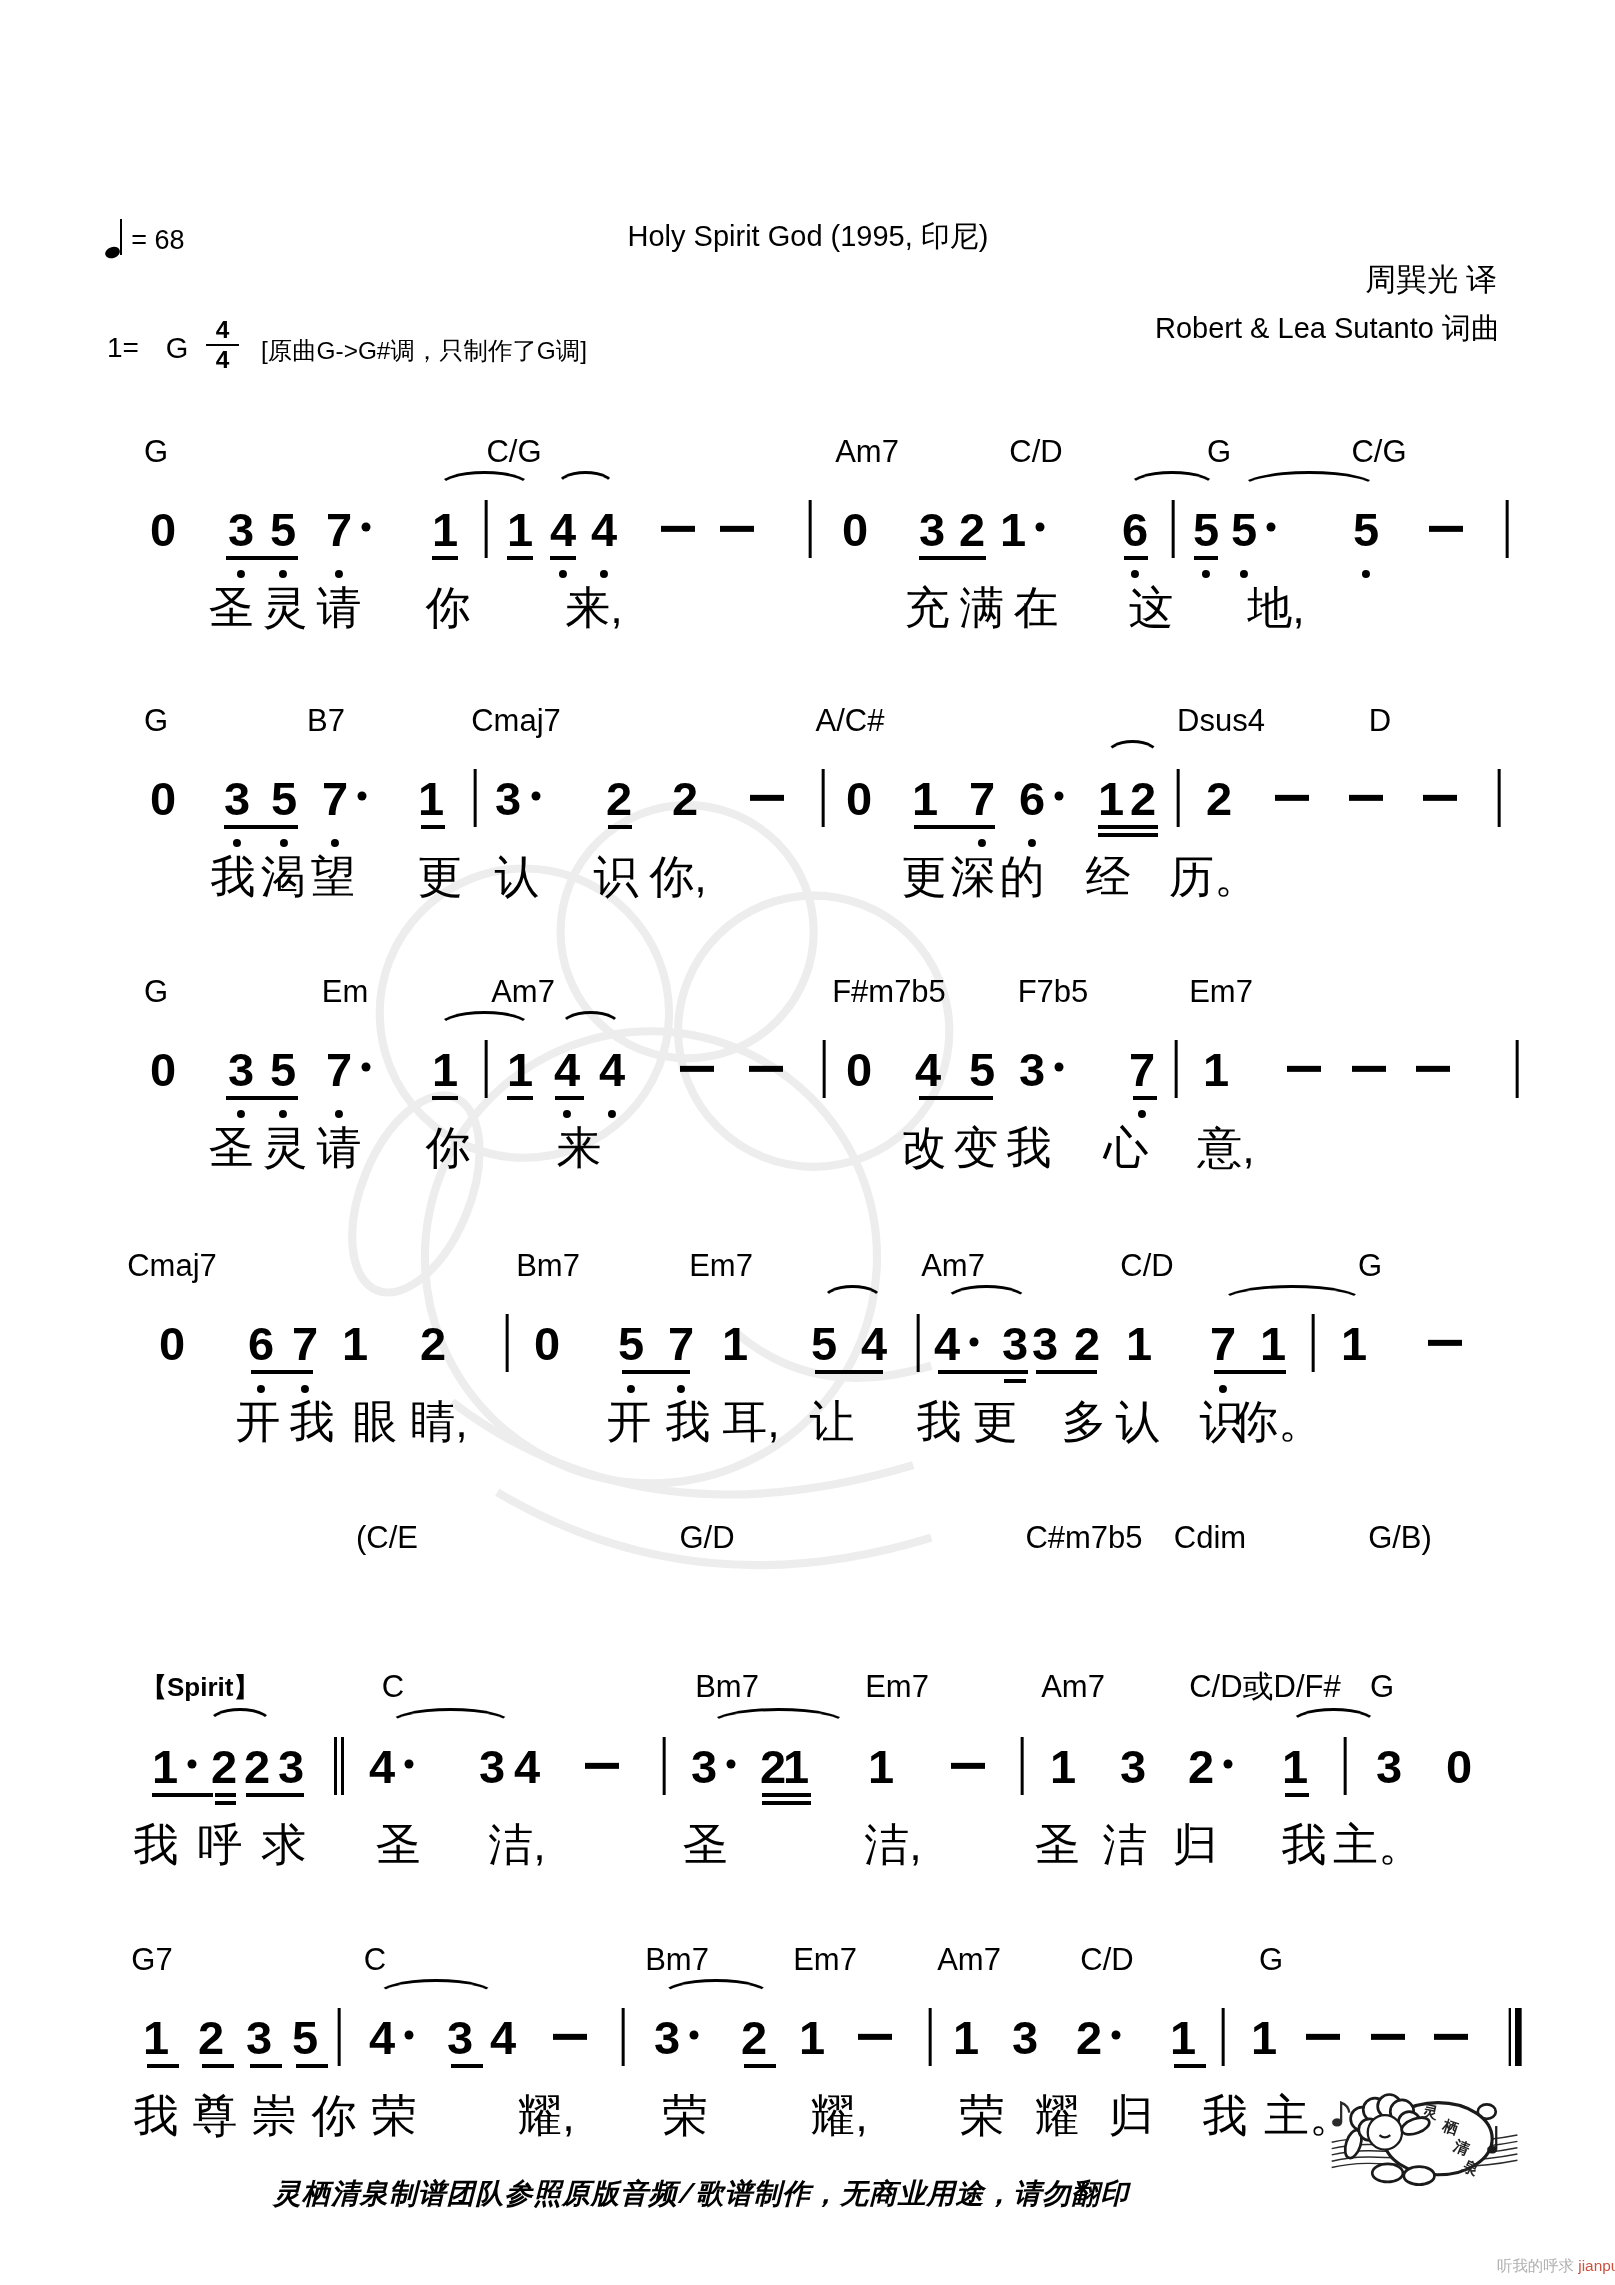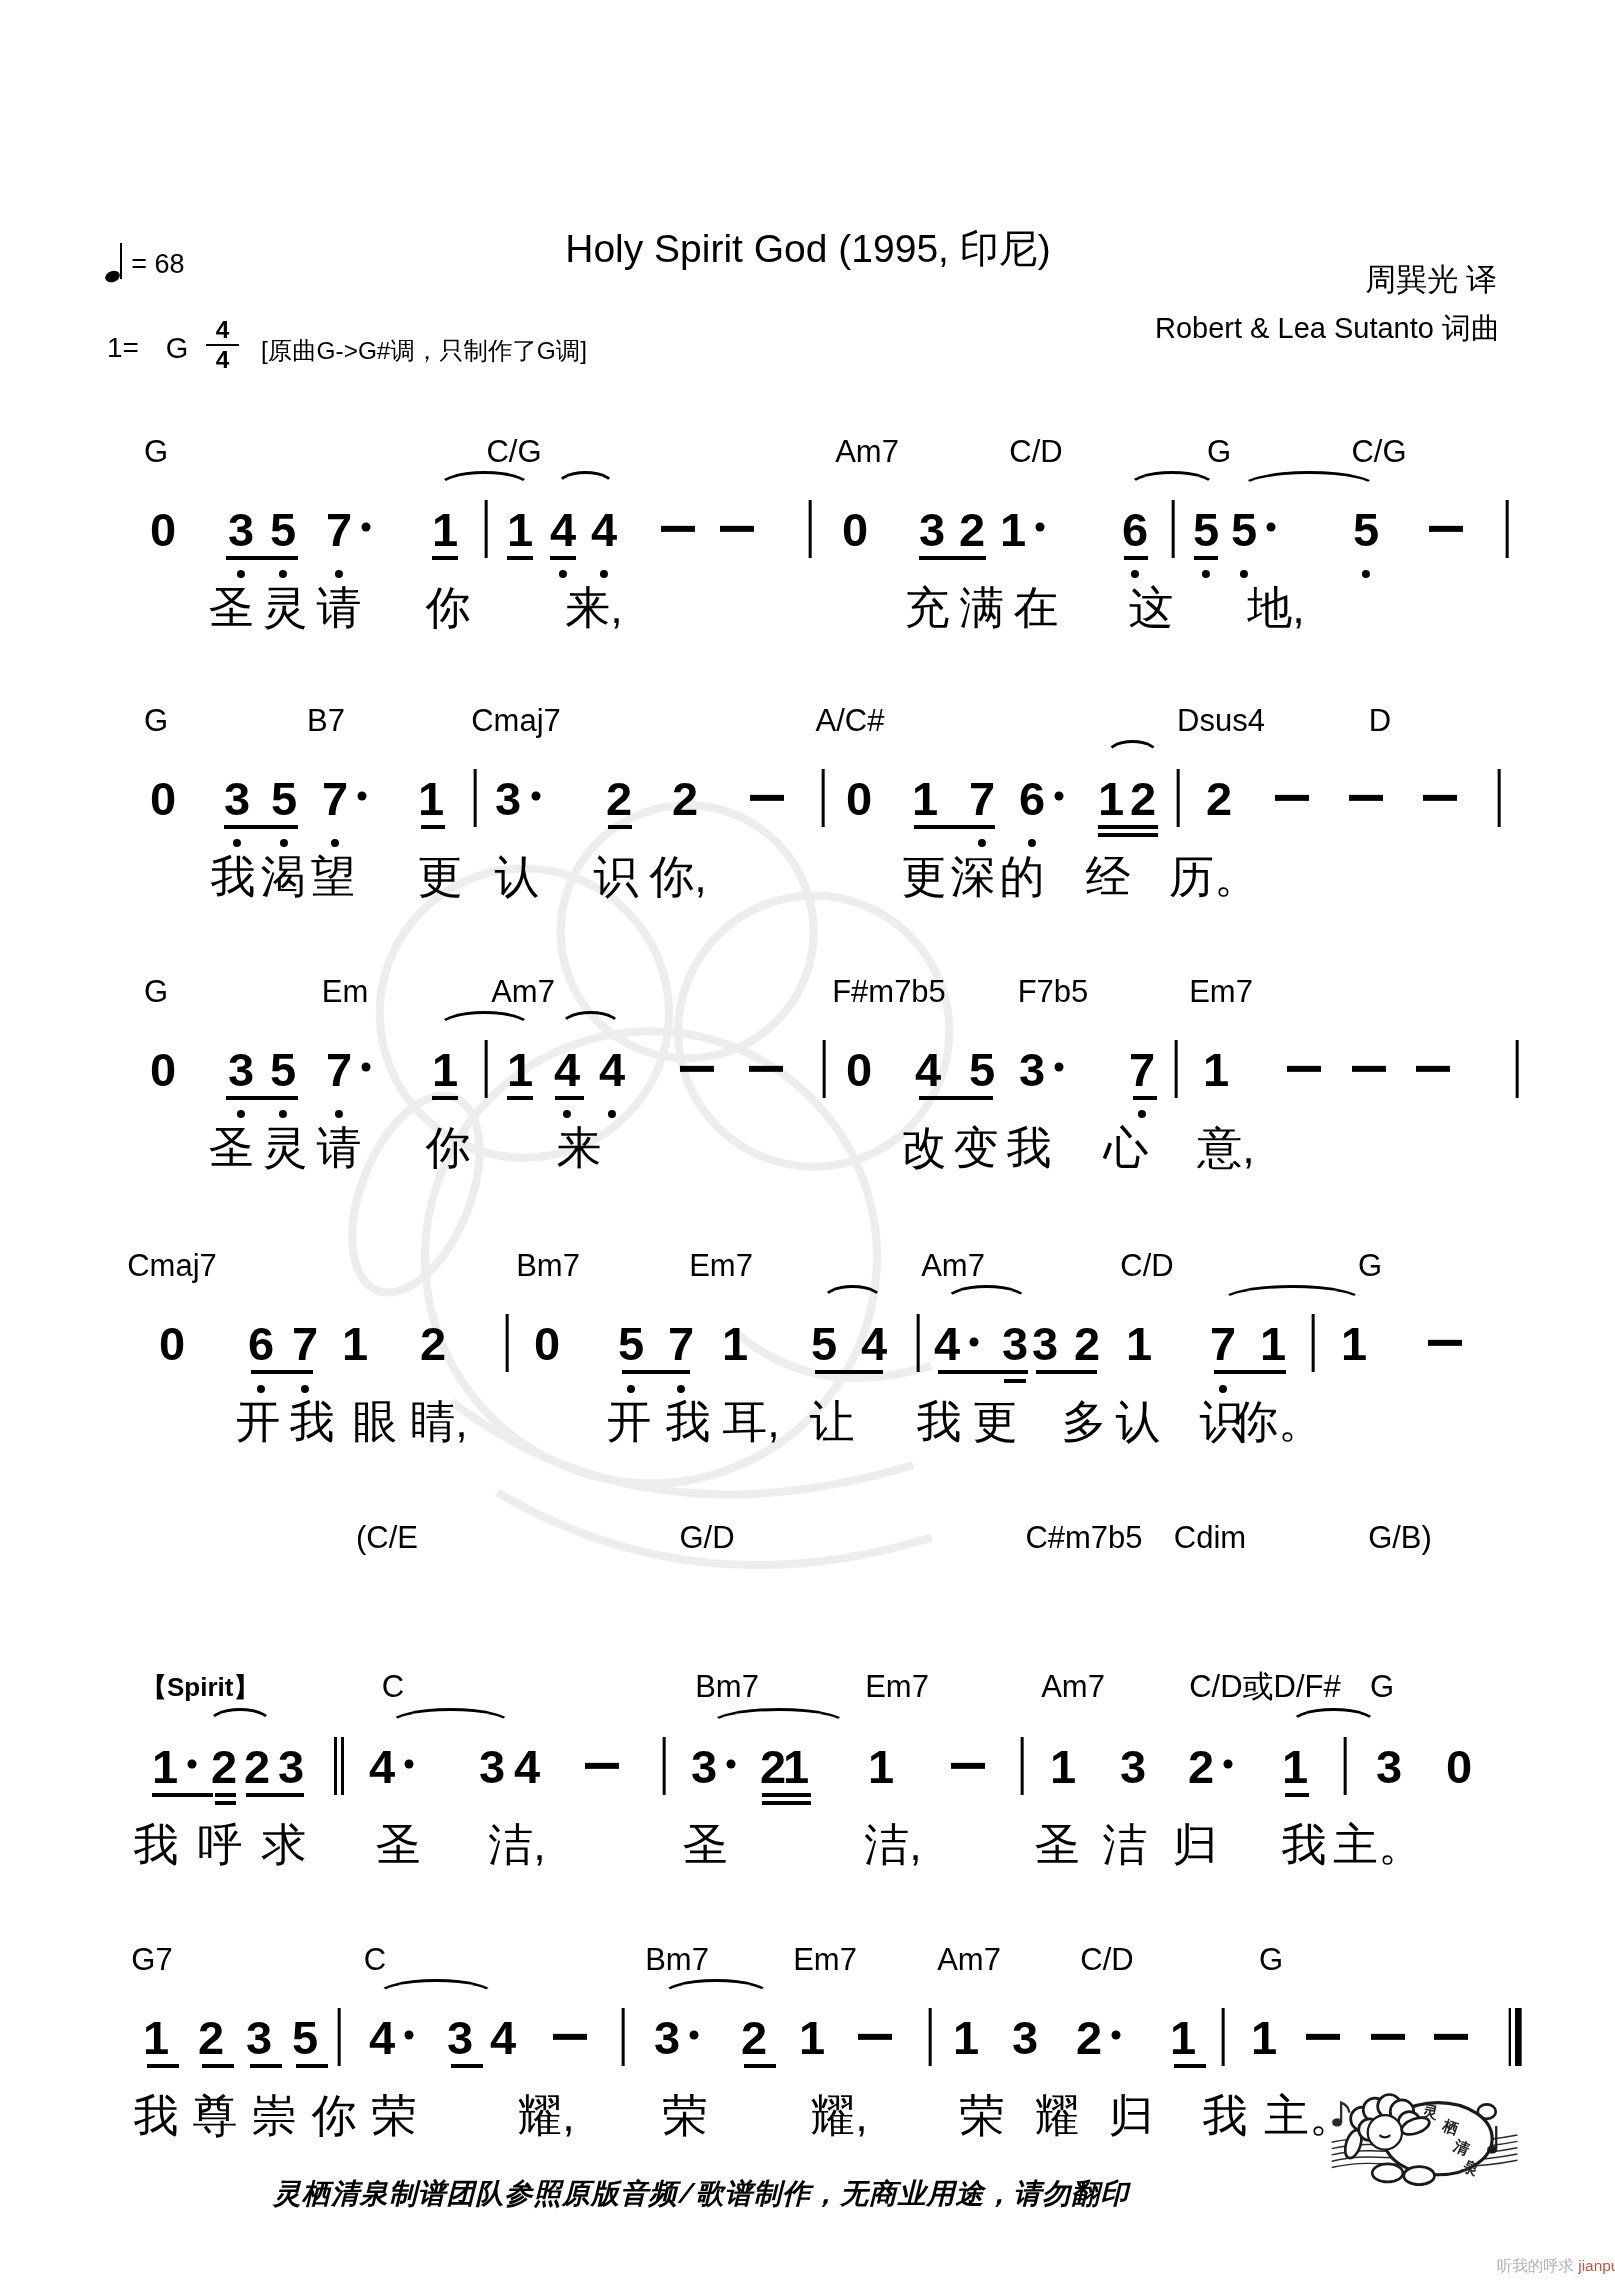--- a/index.html
+++ b/index.html
@@ -16,7 +16,7 @@
            font-size:31px;font-family:"Liberation Serif",serif;white-space:nowrap;}
   .credit2{position:absolute;right:116px;top:329px;transform:translateY(-50%);
            font-size:29px;white-space:nowrap;}
-  .tempo{position:absolute;left:105px;top:217px;height:47px;margin-top:24px;}
+  .tempo{position:absolute;left:105px;top:217px;height:47px;}
   .qnote{display:inline-block;position:relative;width:19px;height:43px;vertical-align:bottom;}
   .qnote:before{content:"";position:absolute;left:0;bottom:1.8px;width:15.4px;height:11px;
                 background:#000;border-radius:50%;transform:rotate(-20deg);}

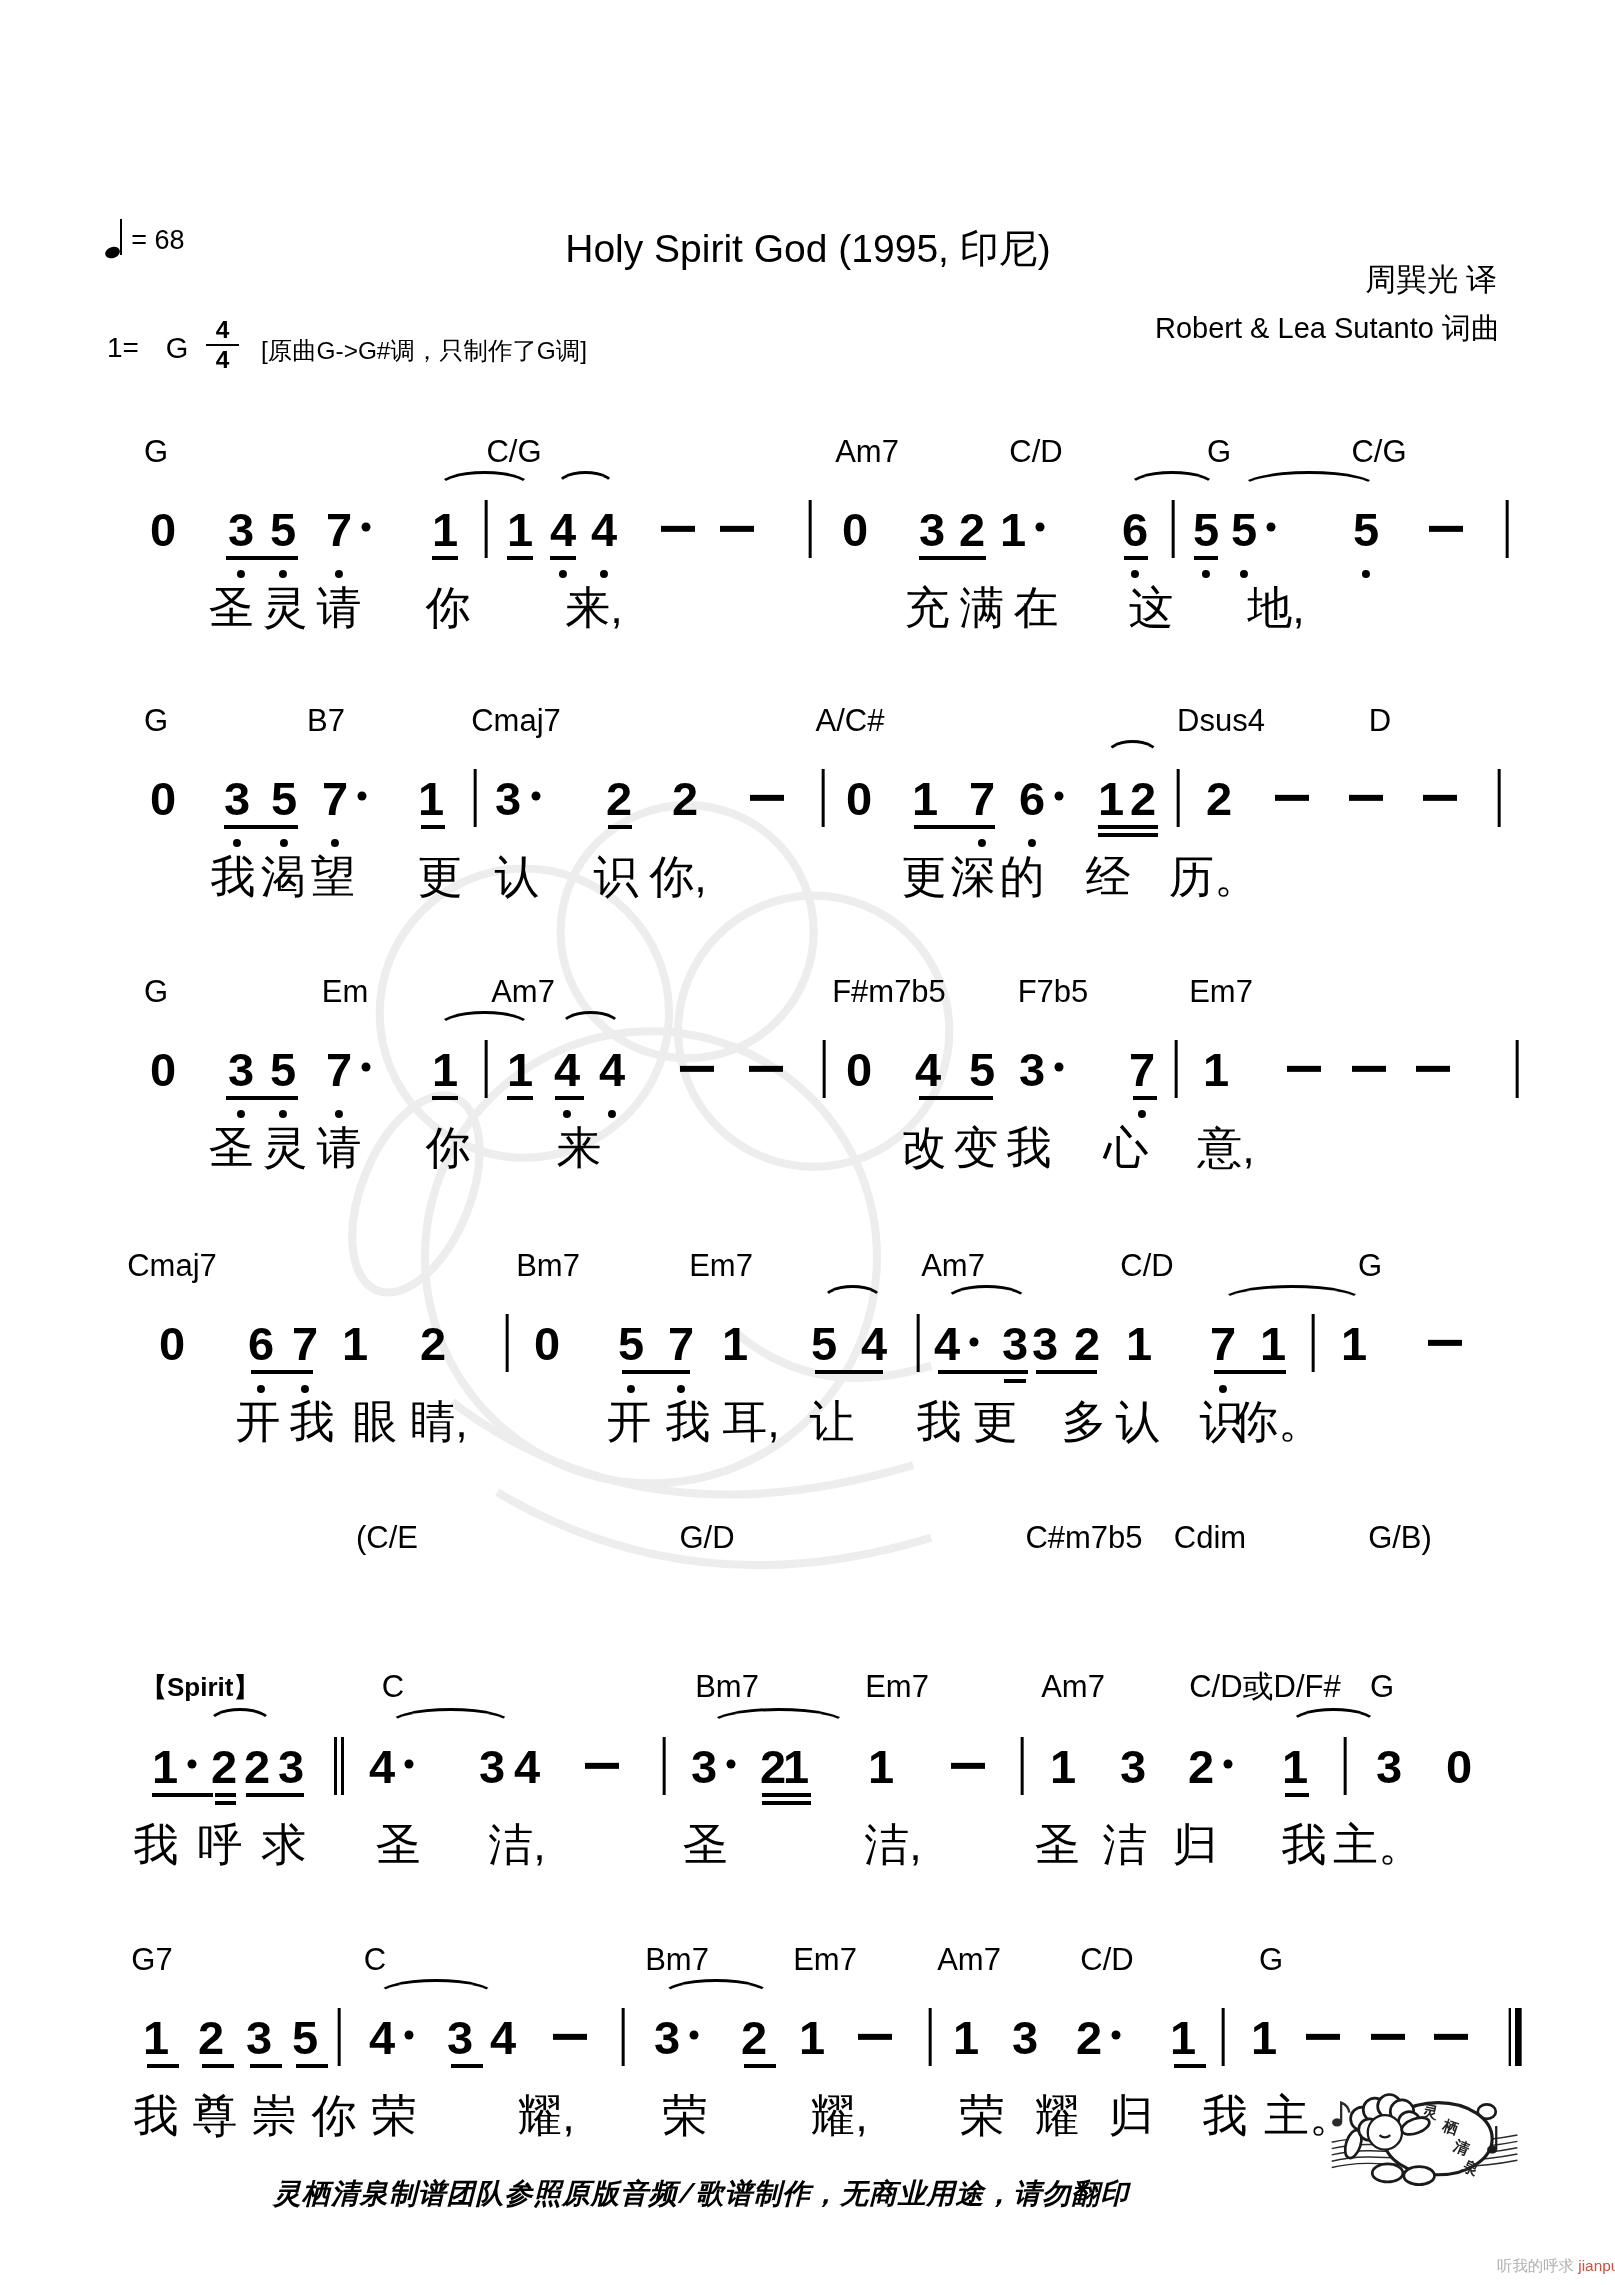--- a/index.html
+++ b/index.html
@@ -9,7 +9,7 @@
   .title{position:absolute;left:585px;top:109px;transform:translate(-50%,0);
          font-size:54px;font-weight:700;letter-spacing:1.8px;white-space:nowrap;}
   .sub-en{position:absolute;left:808px;top:237px;transform:translate(-50%,-50%);
-          font-size:39px;white-space:nowrap;margin-top:12px;}
+          font-size:29px;white-space:nowrap;}
   .sub-src{position:absolute;left:796px;top:284px;transform:translate(-50%,-50%);
            font-size:31px;font-family:"Liberation Serif",serif;white-space:nowrap;}
   .credit1{position:absolute;right:119px;top:280px;transform:translateY(-50%);

